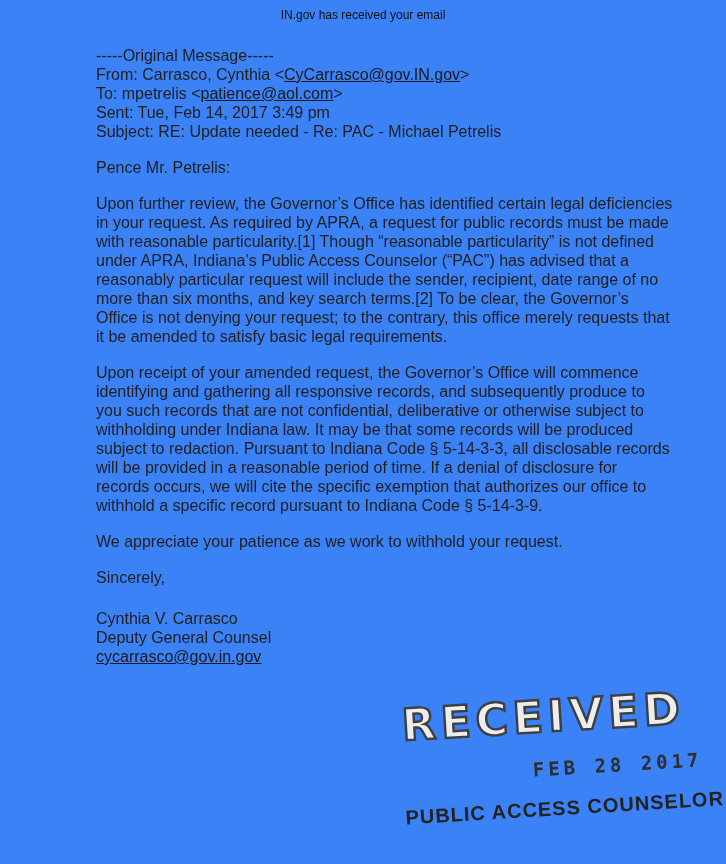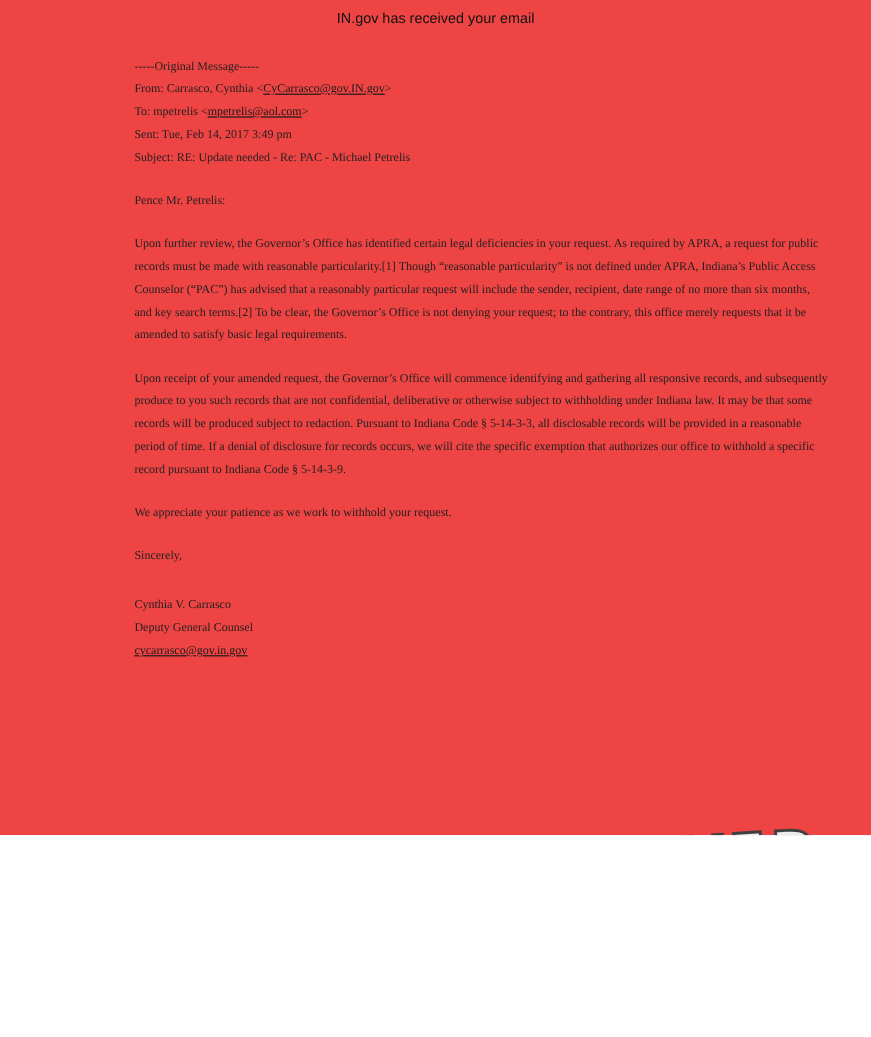--- a/index.html
+++ b/index.html
@@ -10,8 +10,8 @@
   .page {
     position: relative;
     width: 726px;
-    height: 696px;
-    background: #ef4444;
+    height: 864px;
+    background: #3b82f6;
     overflow: hidden;
     font-family: "Liberation Sans", sans-serif;
     color: #1f1f1f;

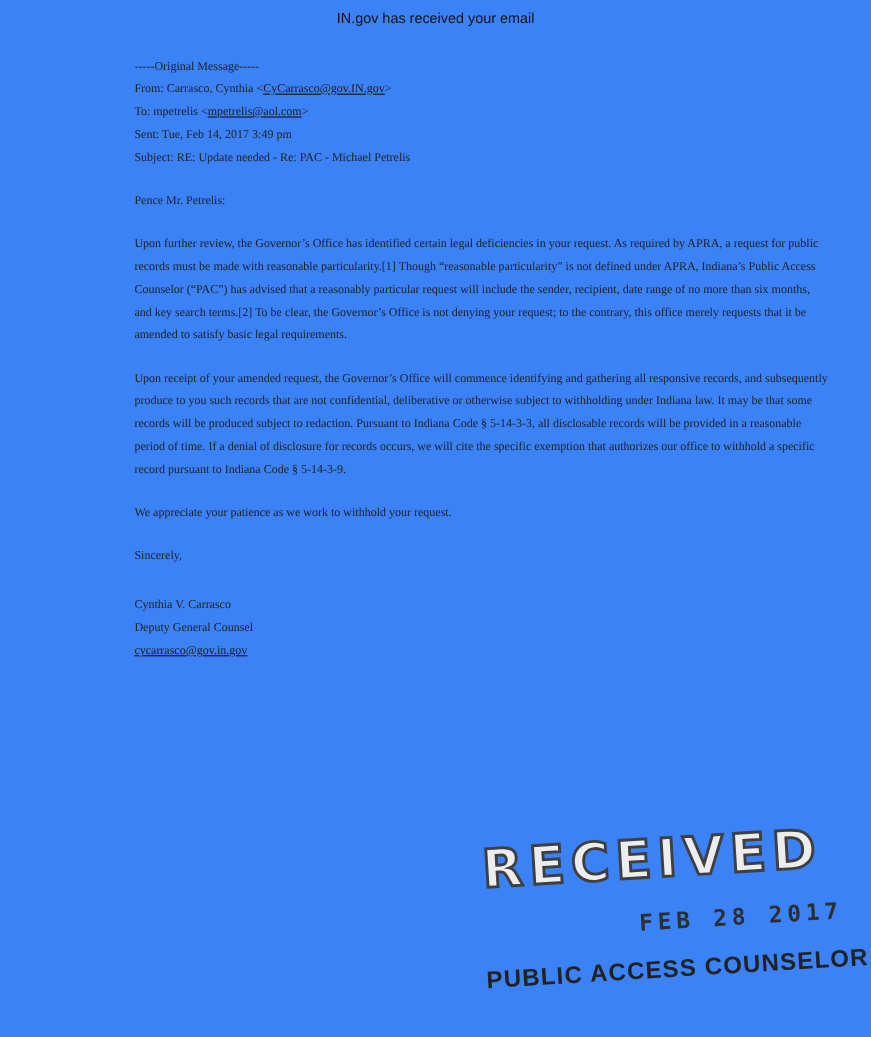--- a/index.html
+++ b/index.html
@@ -27,12 +27,11 @@
   }
   .content {
     position: absolute;
-    left: 112px;
+    left: 96px;
     top: 46px;
     width: 578px;
-    font-size: 10px;
+    font-size: 16px;
     line-height: 19px;
-    font-family: Liberation Serif, serif;
   }
   .hdr div { white-space: nowrap; }
   .content p { margin: 0 0 17px 0; }

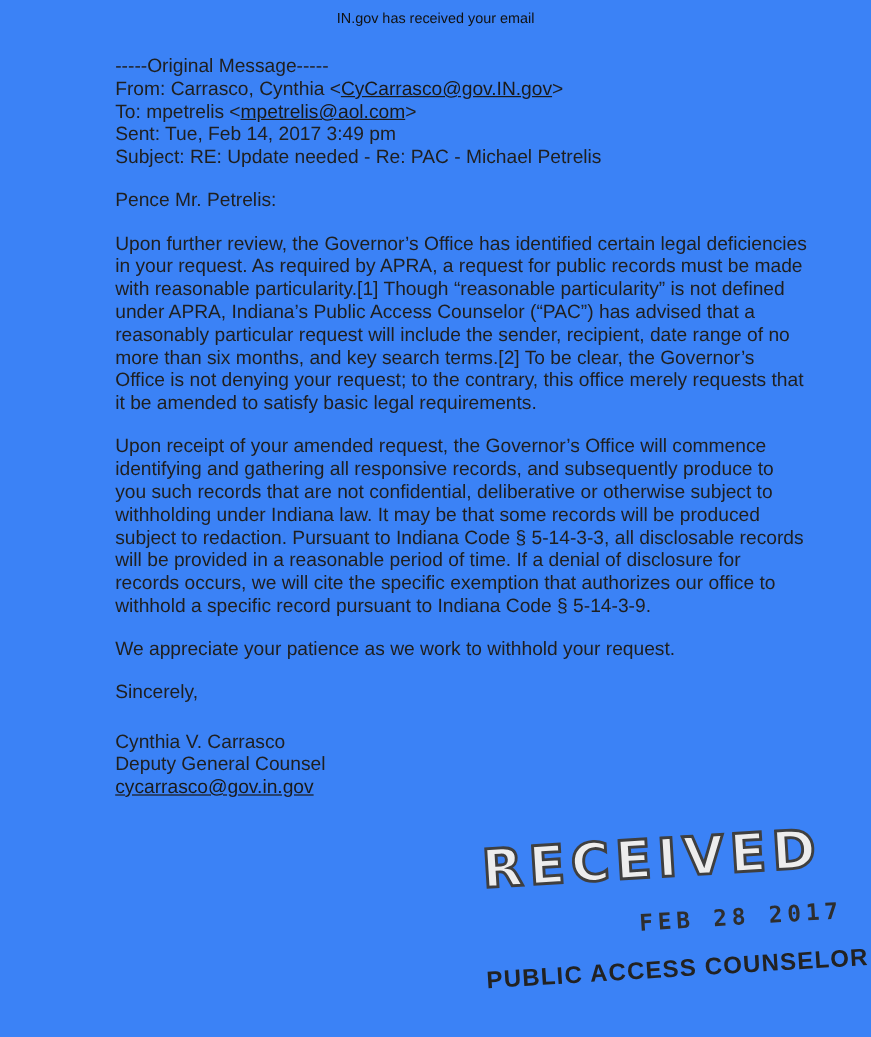--- a/index.html
+++ b/index.html
@@ -96,7 +96,7 @@
     <div class="hdr">
       <div>-----Original Message-----</div>
       <div><span>From: Carrasco, Cynthia &lt;</span><span class="link">CyCarrasco@gov.IN.gov</span><span>&gt;</span></div>
-      <div><span>To: mpetrelis &lt;</span><span class="link">mpetrelis@aol.com</span><span>&gt;</span></div>
+      <div><span>To: mpetrelis &lt;</span><span class="link">patience@aol.com</span><span>&gt;</span></div>
       <div>Sent: Tue, Feb 14, 2017 3:49 pm</div>
       <div>Subject: RE: Update needed - Re: PAC - Michael Petrelis</div>
     </div>

